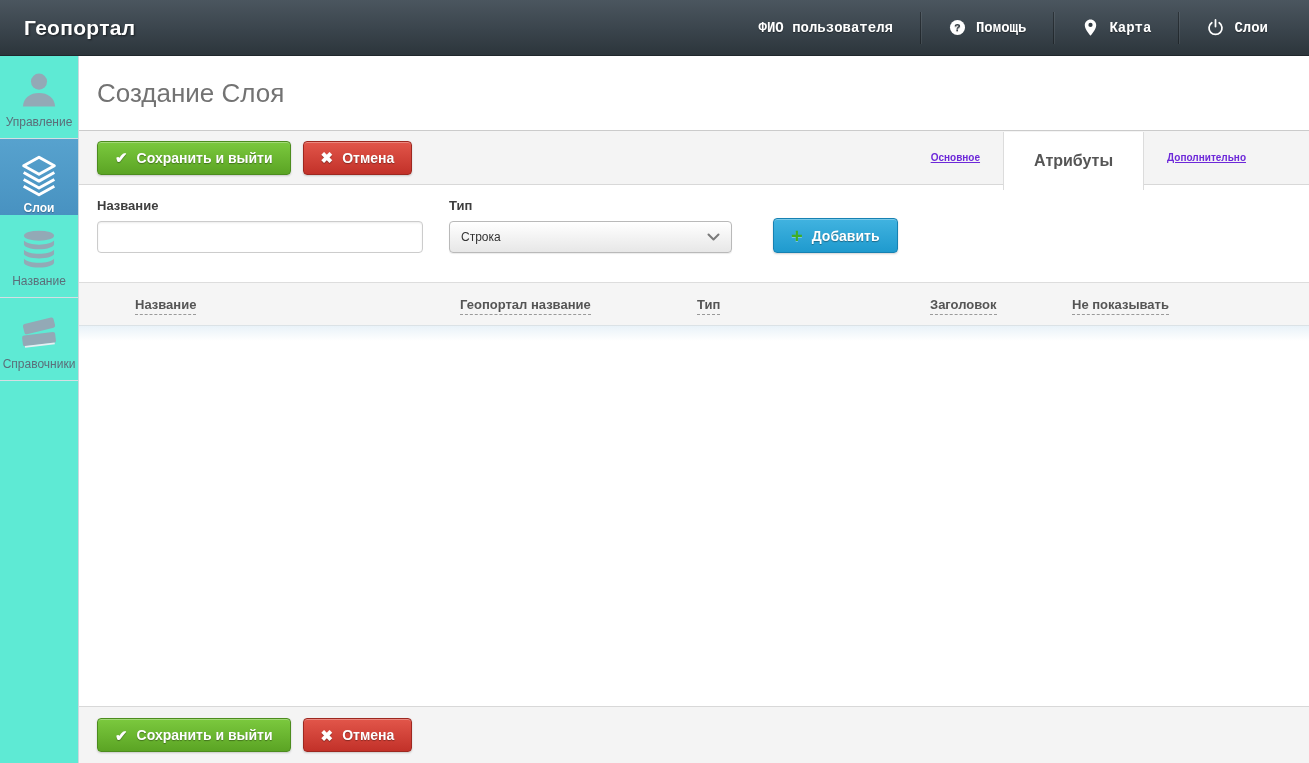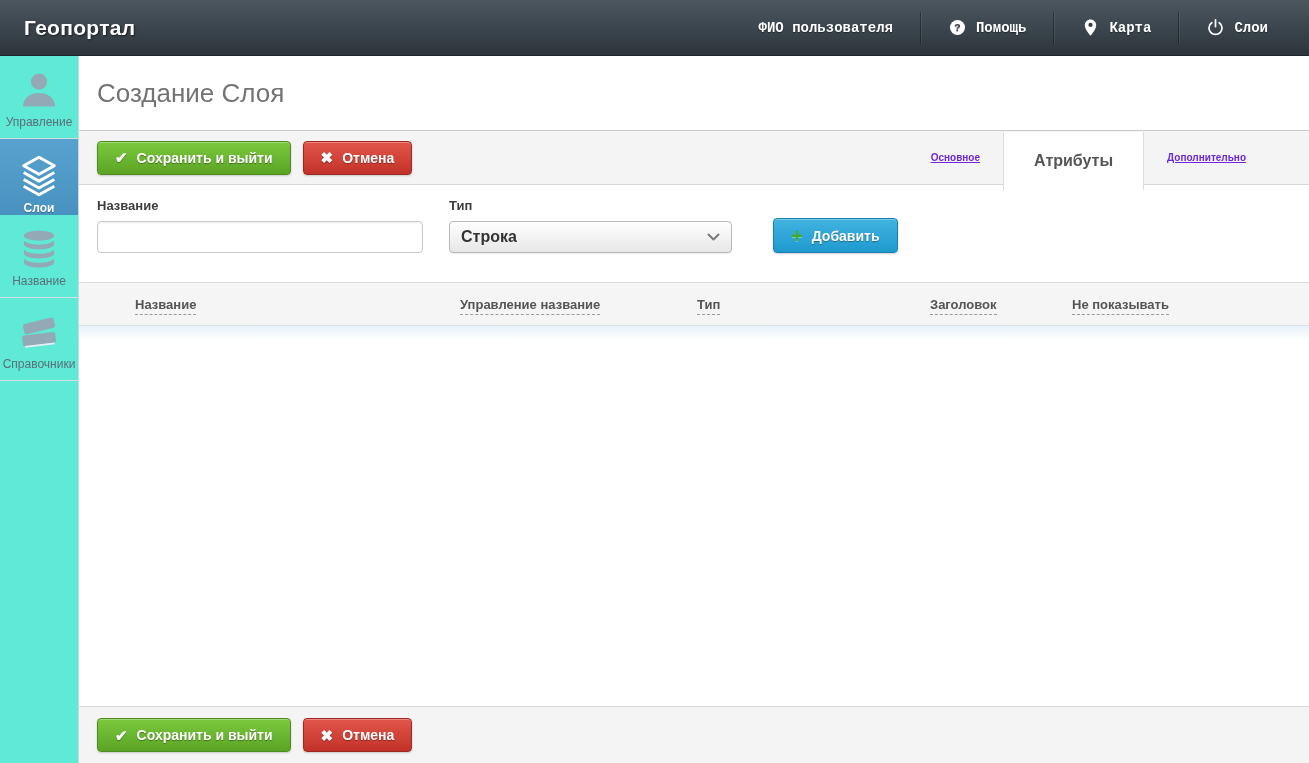--- a/index.html
+++ b/index.html
@@ -74,7 +74,7 @@
   .select { width:283px; height:32px; border:1px solid #b9b9b9; border-radius:4px;
     background:linear-gradient(#ffffff, #e7e7e7); display:flex; align-items:center;
     padding:0 11px; cursor:pointer; box-shadow:0 1px 1px rgba(0,0,0,.08); }
-  .select-value { font-size:16px; font-weight:bold; color:#333; flex:1; }
+  .select-value { font-size:12px; font-weight:normal; color:#333; flex:1; }
   .btn-blue { height:35px; background:linear-gradient(#41b3e0, #1f9ace);
     border:1px solid #1681b2; }
   .plus-ico { color:#3fae25; font-size:20px; font-weight:bold; line-height:1;

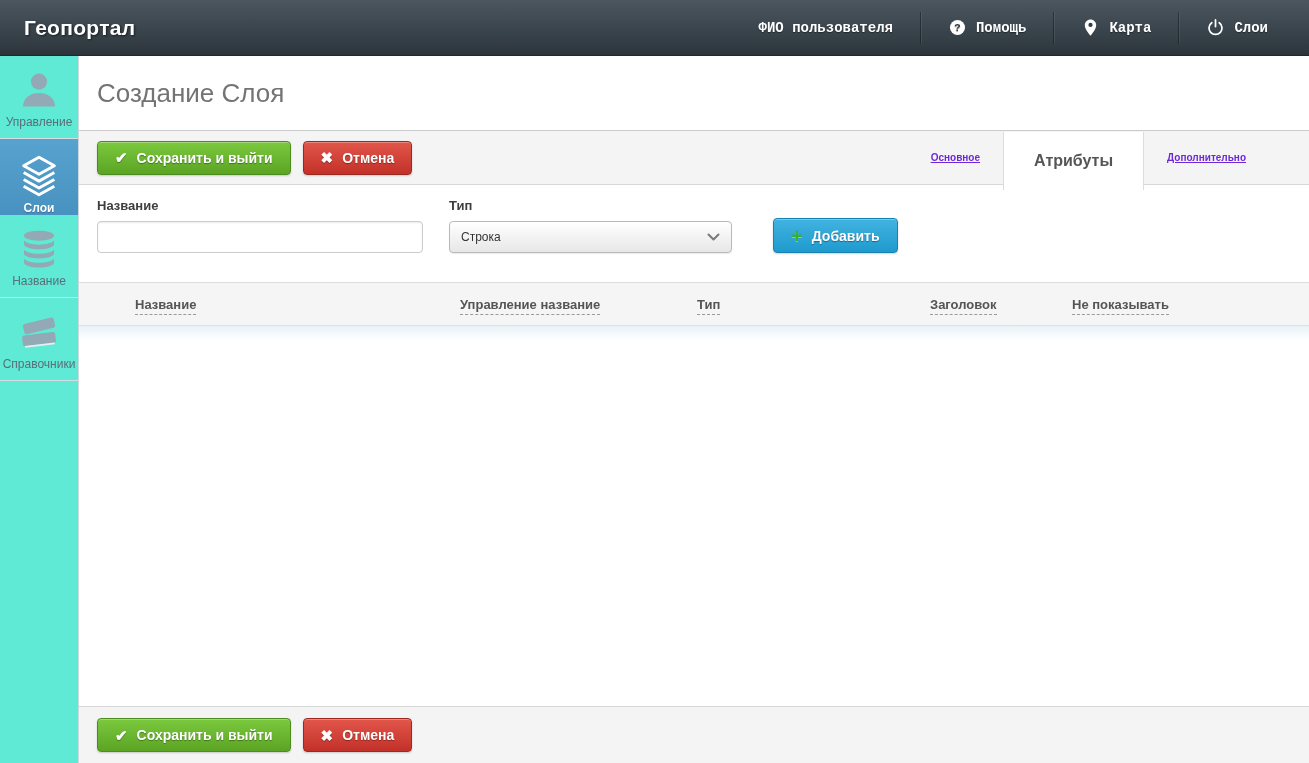--- a/index.html
+++ b/index.html
@@ -236,7 +236,7 @@
   <div class="grid">
     <div class="grid-head">
       <div class="gcol gc1"><span>Название</span></div>
-      <div class="gcol gc2"><span>Управление название</span></div>
+      <div class="gcol gc2"><span>Геопортал название</span></div>
       <div class="gcol gc3"><span>Тип</span></div>
       <div class="gcol gc4"><span>Заголовок</span></div>
       <div class="gcol gc5"><span>Не показывать</span></div>

